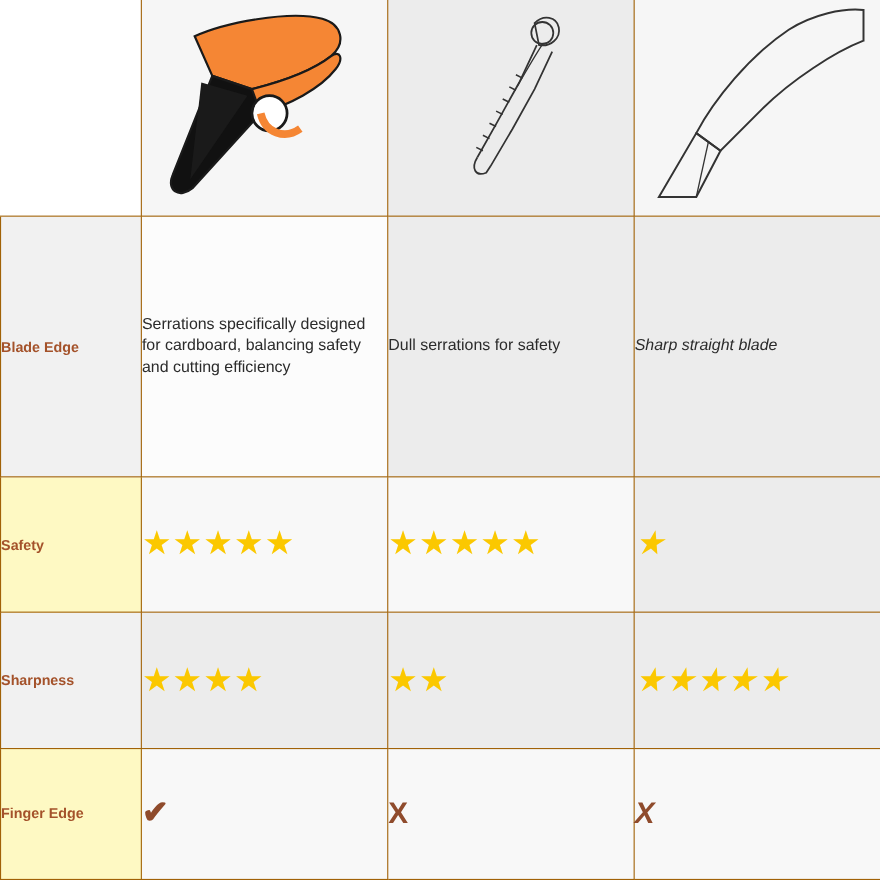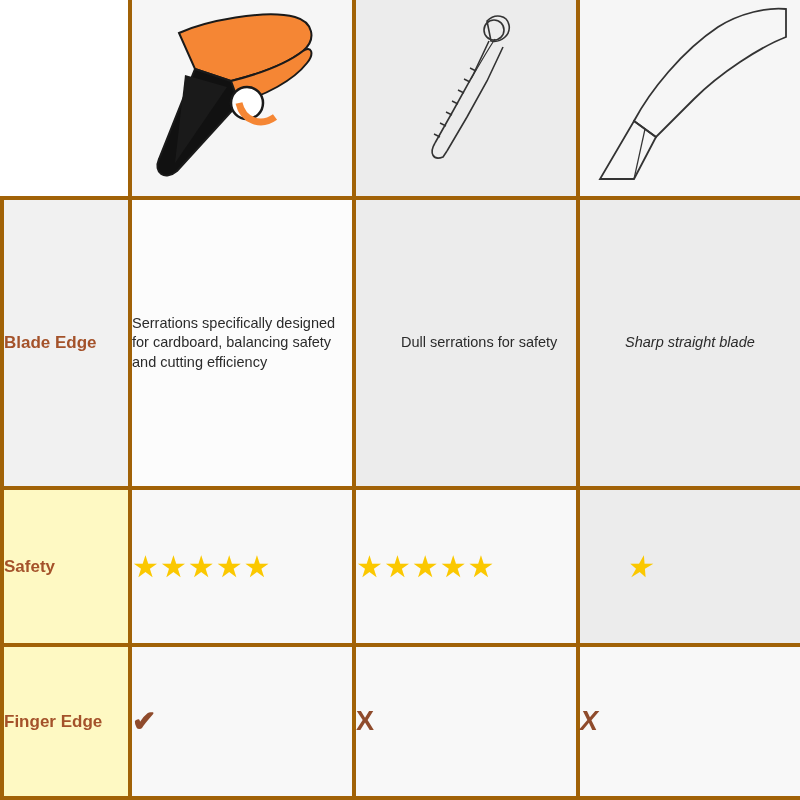--- a/index.html
+++ b/index.html
@@ -22,7 +22,7 @@
   .comparison-table td {
     padding: 0;
     vertical-align: middle;
-    border: 4px solid #a16207;
+    border: 1px solid #a16207;
   }
   
   col.c-label { width: 128px; }

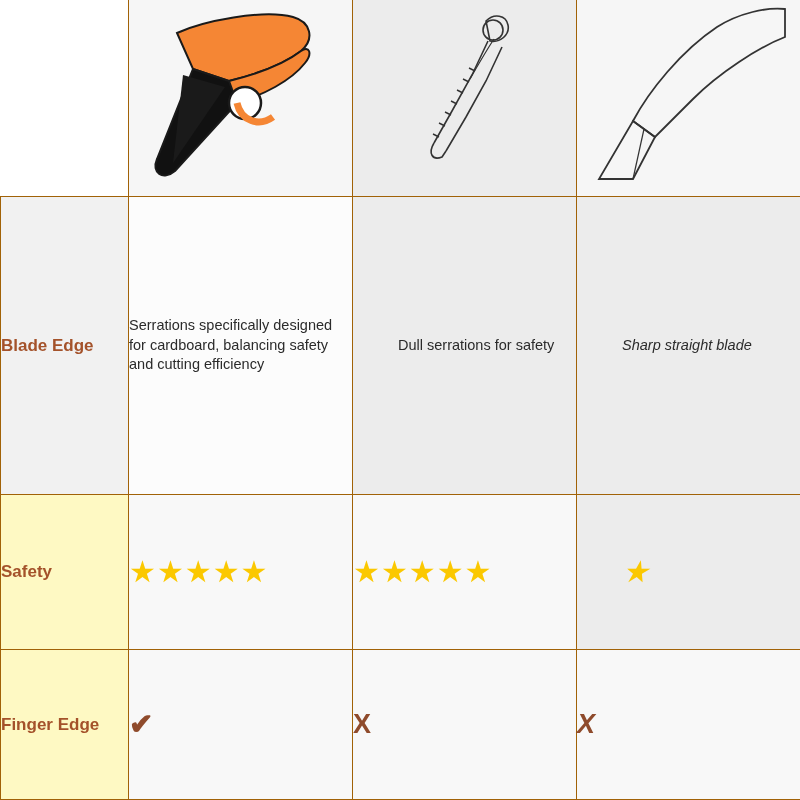--- a/index.html
+++ b/index.html
@@ -40,7 +40,7 @@
   .label-cell {
     color: #a4522a;
     font-weight: bold;
-    font-size: 17px;
+    font-size: 13px;
     padding-left: 10px;
     border-left: none;
   }

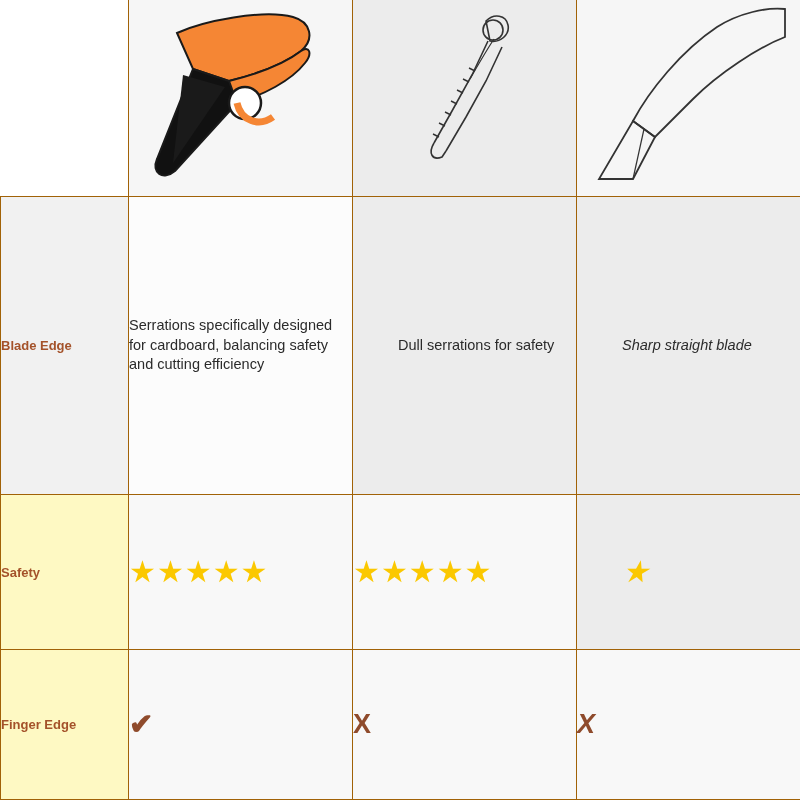--- a/index.html
+++ b/index.html
@@ -54,7 +54,7 @@
     line-height: 1.35;
   }
   .cell.plain { background: #f8f8f8; }
-  .cell.shade { background: #ececec; padding-left: 45px; }
+  .cell.shade { background: #ececec; }
   .cell.white { background: #fcfcfc; }
 
   .blade-text { text-align: left; color: #2b2b2b; font-size: 14.5px; }

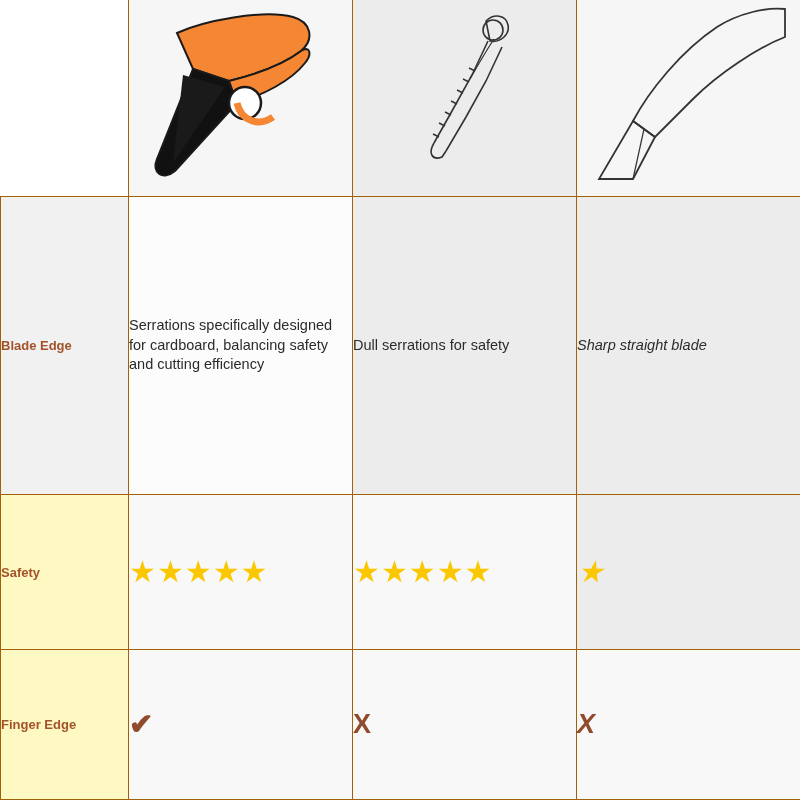--- a/index.html
+++ b/index.html
@@ -139,6 +139,18 @@
         </td>
     </tr>
 
+    <tr>
+      <td class="label-cell shade">Sharpness</td>
+      <td class="cell shade">
+          <div class="stars">★★★★</div>
+        </td>
+      <td class="cell shade">
+          <div class="stars">★★</div>
+        </td>
+      <td class="cell shade right-edge">
+          <div class="stars">★★★★★</div>
+        </td>
+    </tr>
 
     <tr>
       <td class="label-cell plain">Finger Edge</td>

